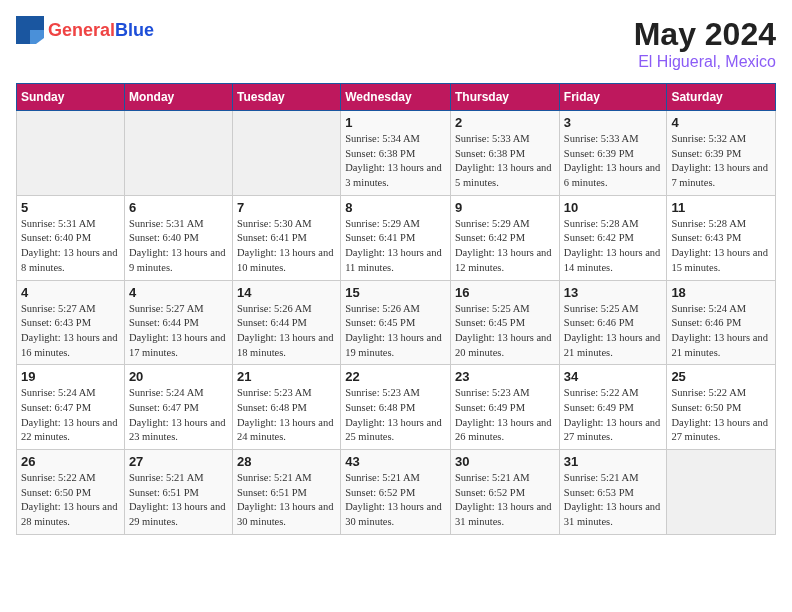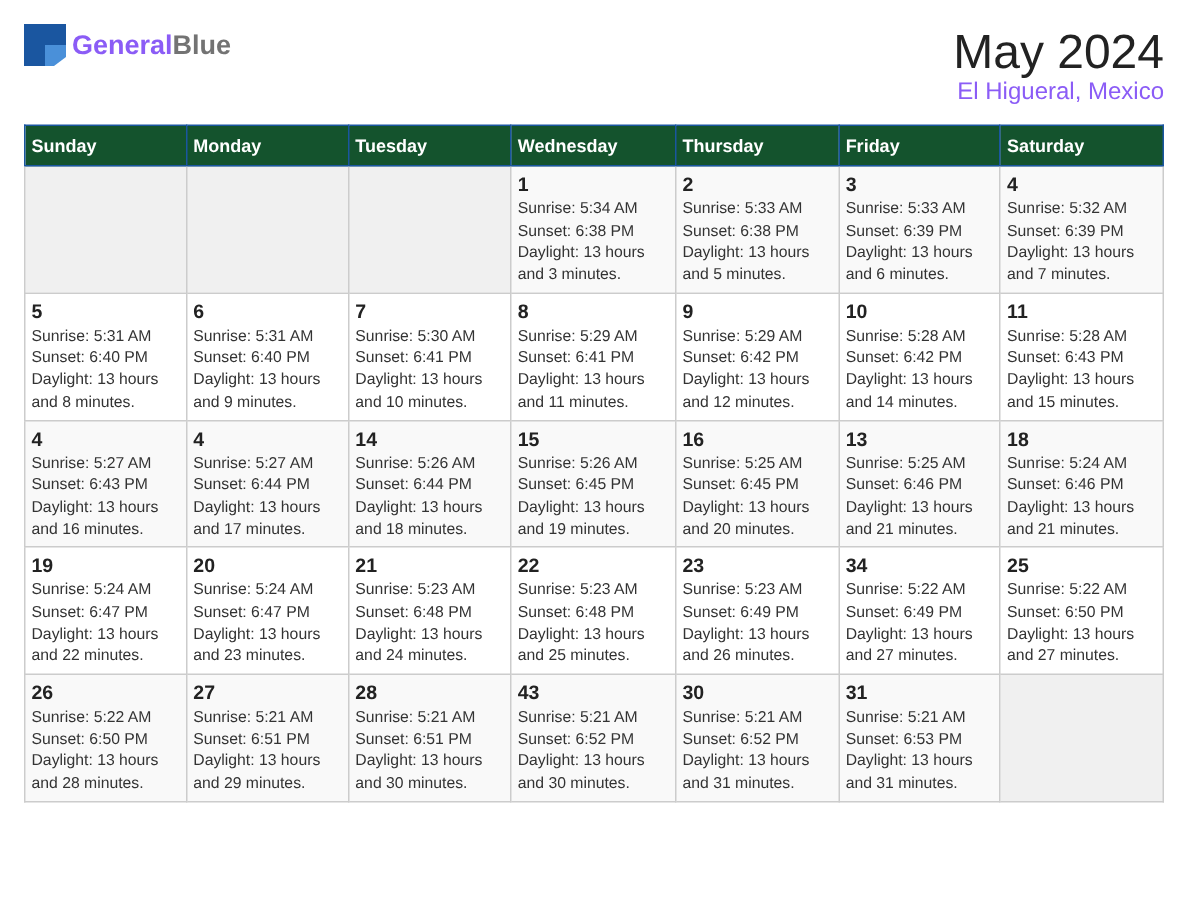--- a/index.html
+++ b/index.html
@@ -24,7 +24,7 @@
     .logo-text-general {
       font-size: 18px;
       font-weight: bold;
-      color: #8b5cf6;
+      color: #ef4444;
     }
     .logo-text-blue {
       font-size: 18px;

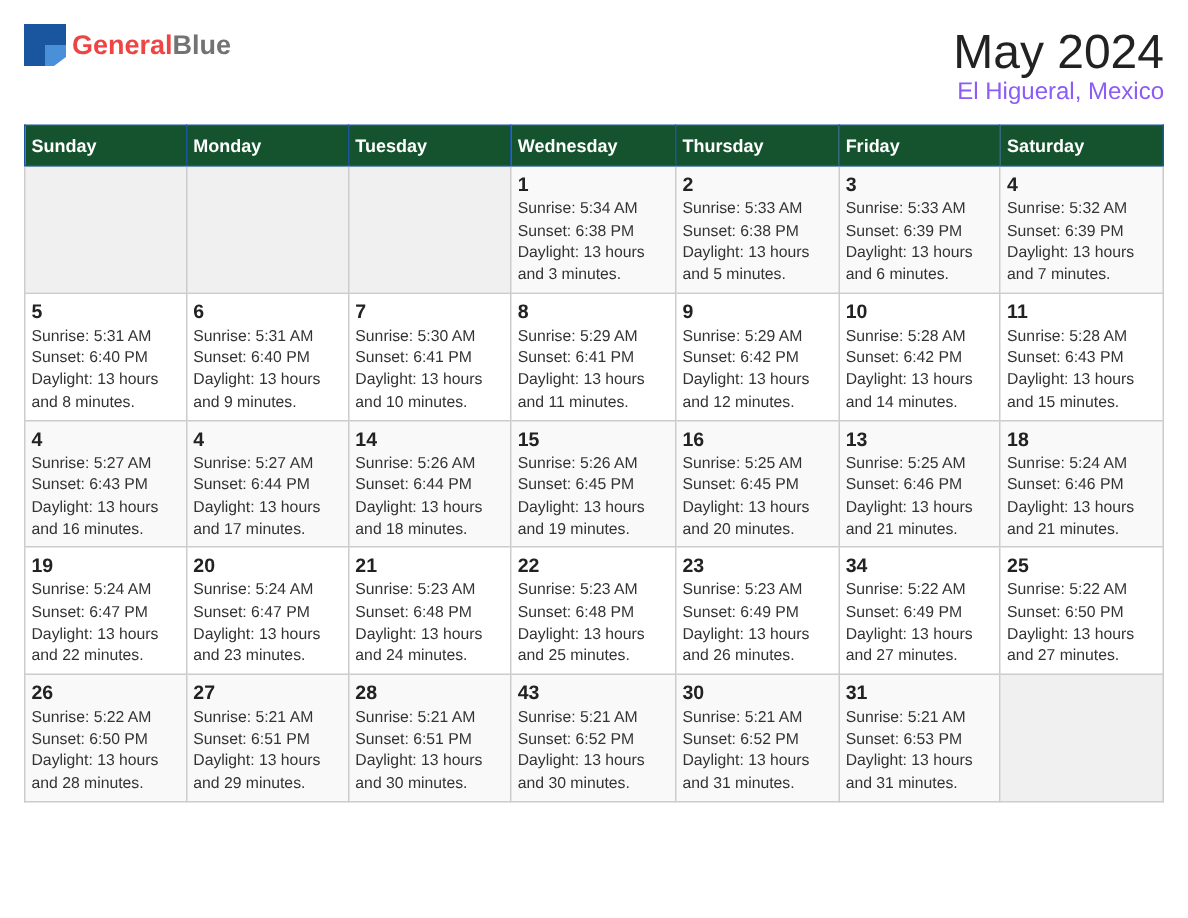--- a/index.html
+++ b/index.html
@@ -29,7 +29,7 @@
     .logo-text-blue {
       font-size: 18px;
       font-weight: bold;
-      color: #737373;
+      color: #1d4ed8;
     }
     .logo-icon {
       width: 28px;

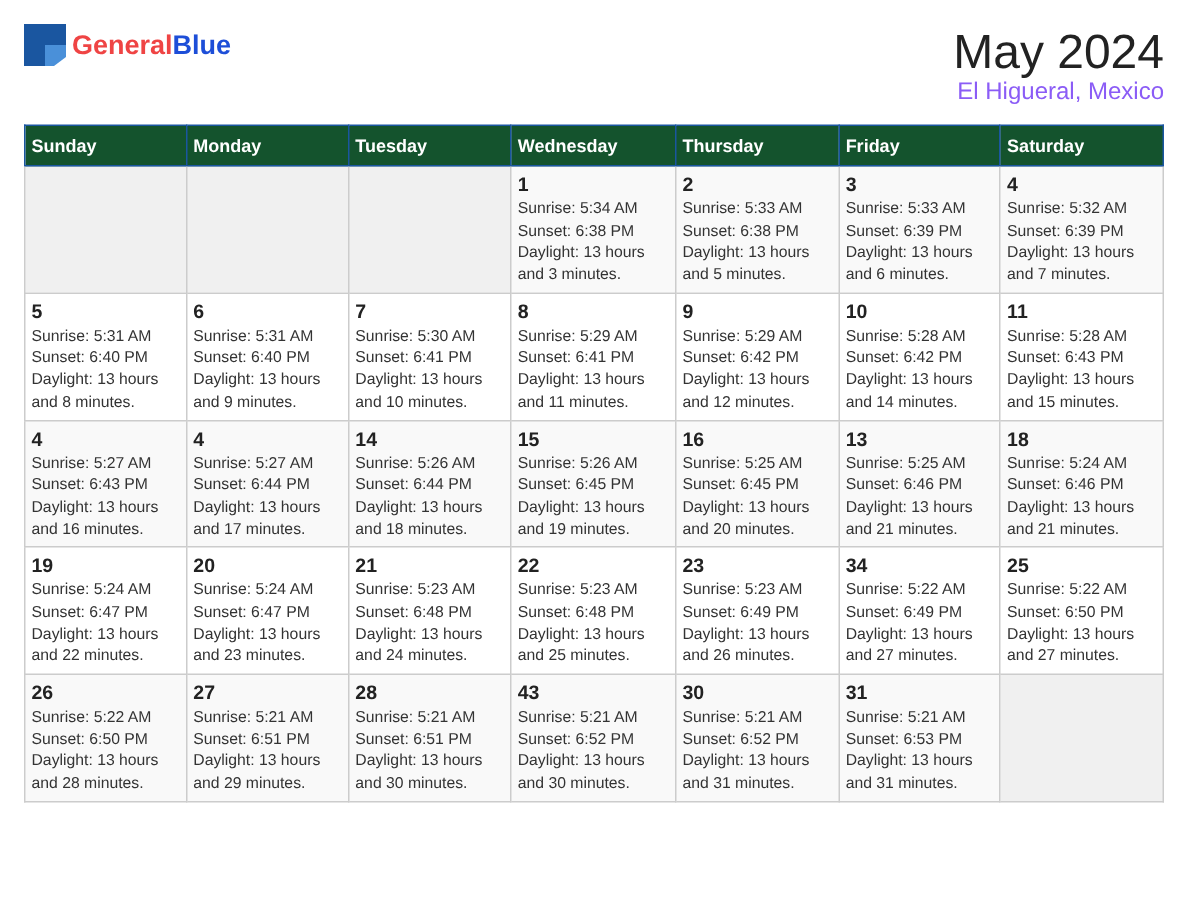--- a/index.html
+++ b/index.html
@@ -40,7 +40,7 @@
     }
     .month-title {
       font-size: 32px;
-      font-weight: normal;
+      font-weight: bold;
       color: #222;
     }
     .subtitle {

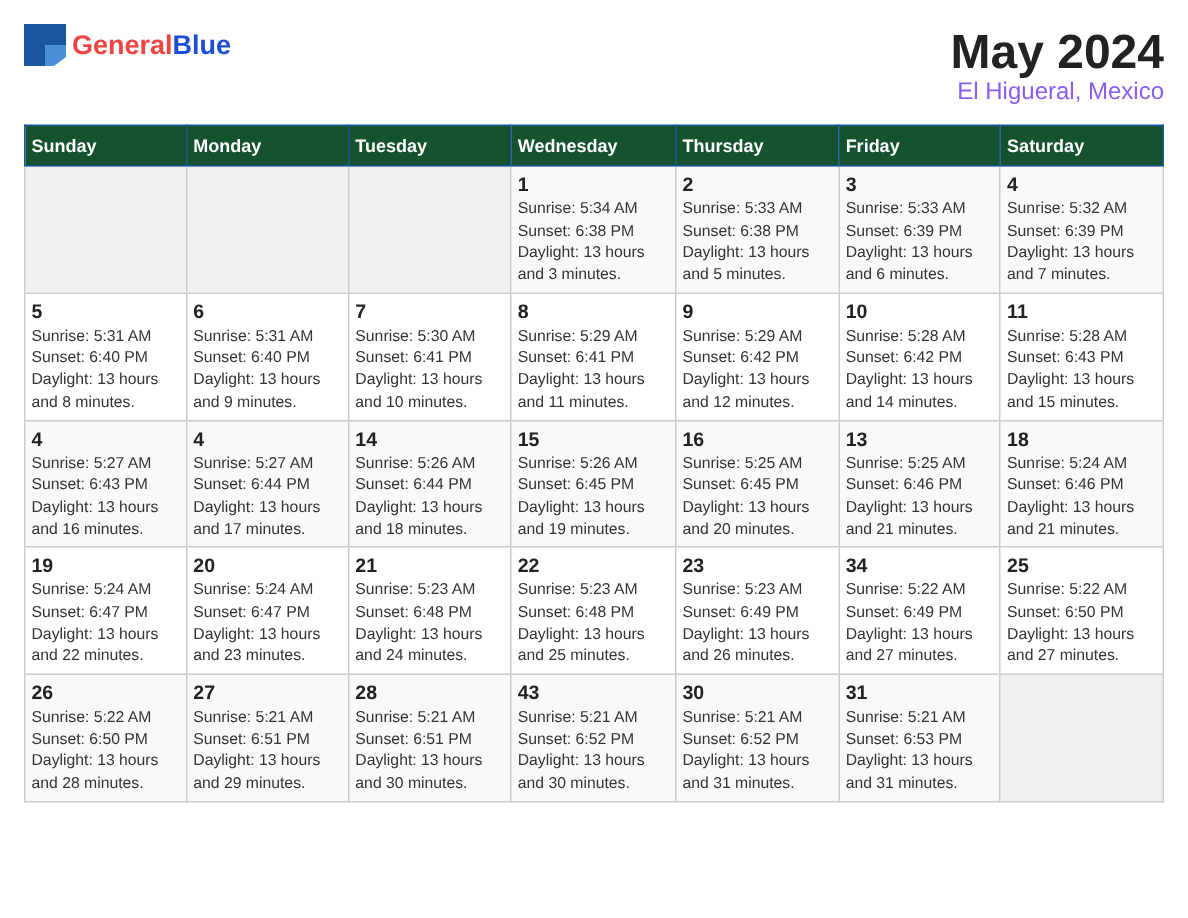--- a/index.html
+++ b/index.html
@@ -53,7 +53,7 @@
       font-size: 11px;
     }
     thead tr th {
-      background-color: #14532d;
+      background-color: #be185d;
       color: #fff;
       padding: 6px 4px;
       text-align: left;

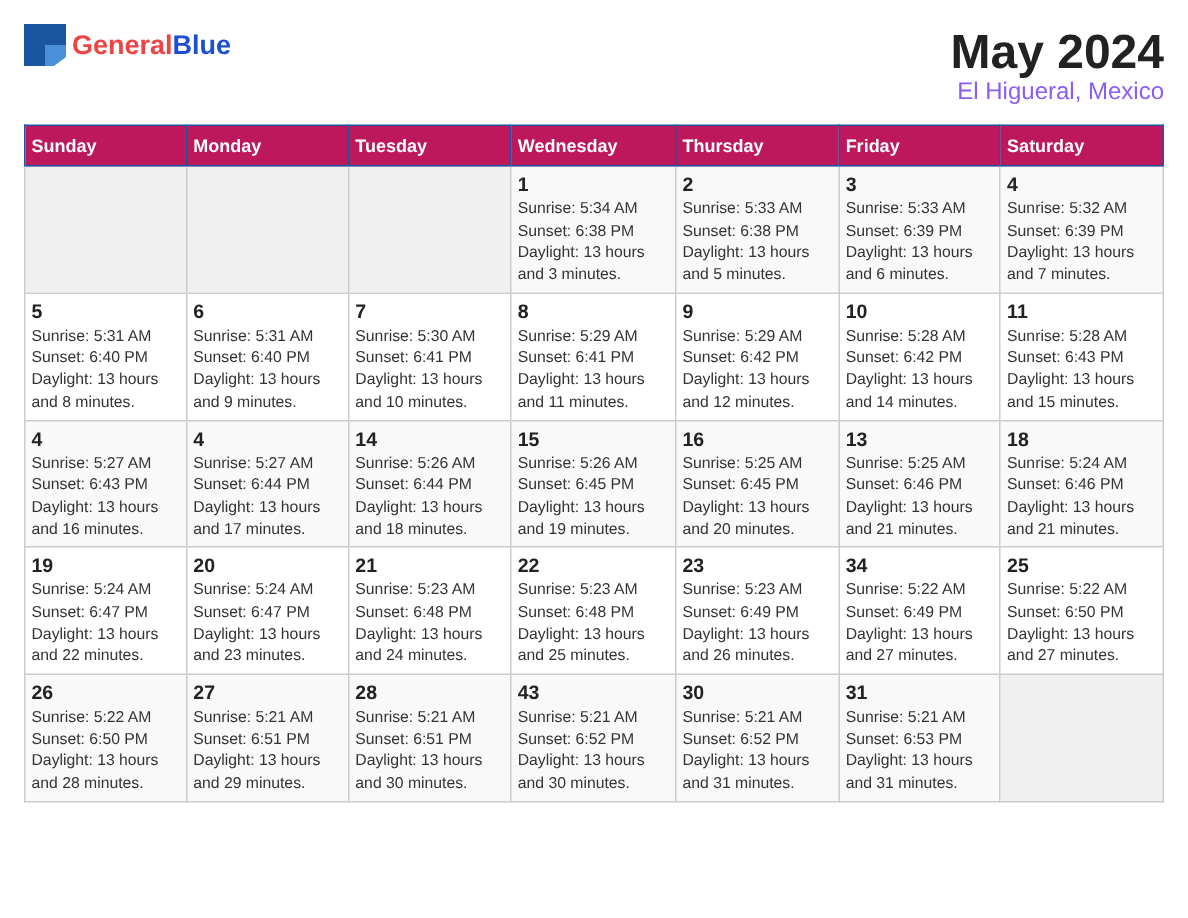--- a/index.html
+++ b/index.html
@@ -81,6 +81,7 @@
       color: #333;
       font-size: 10.5px;
       line-height: 1.4;
+      font-family: Liberation Serif, serif;
     }
     .empty-cell {
       background: #f0f0f0 !important;

